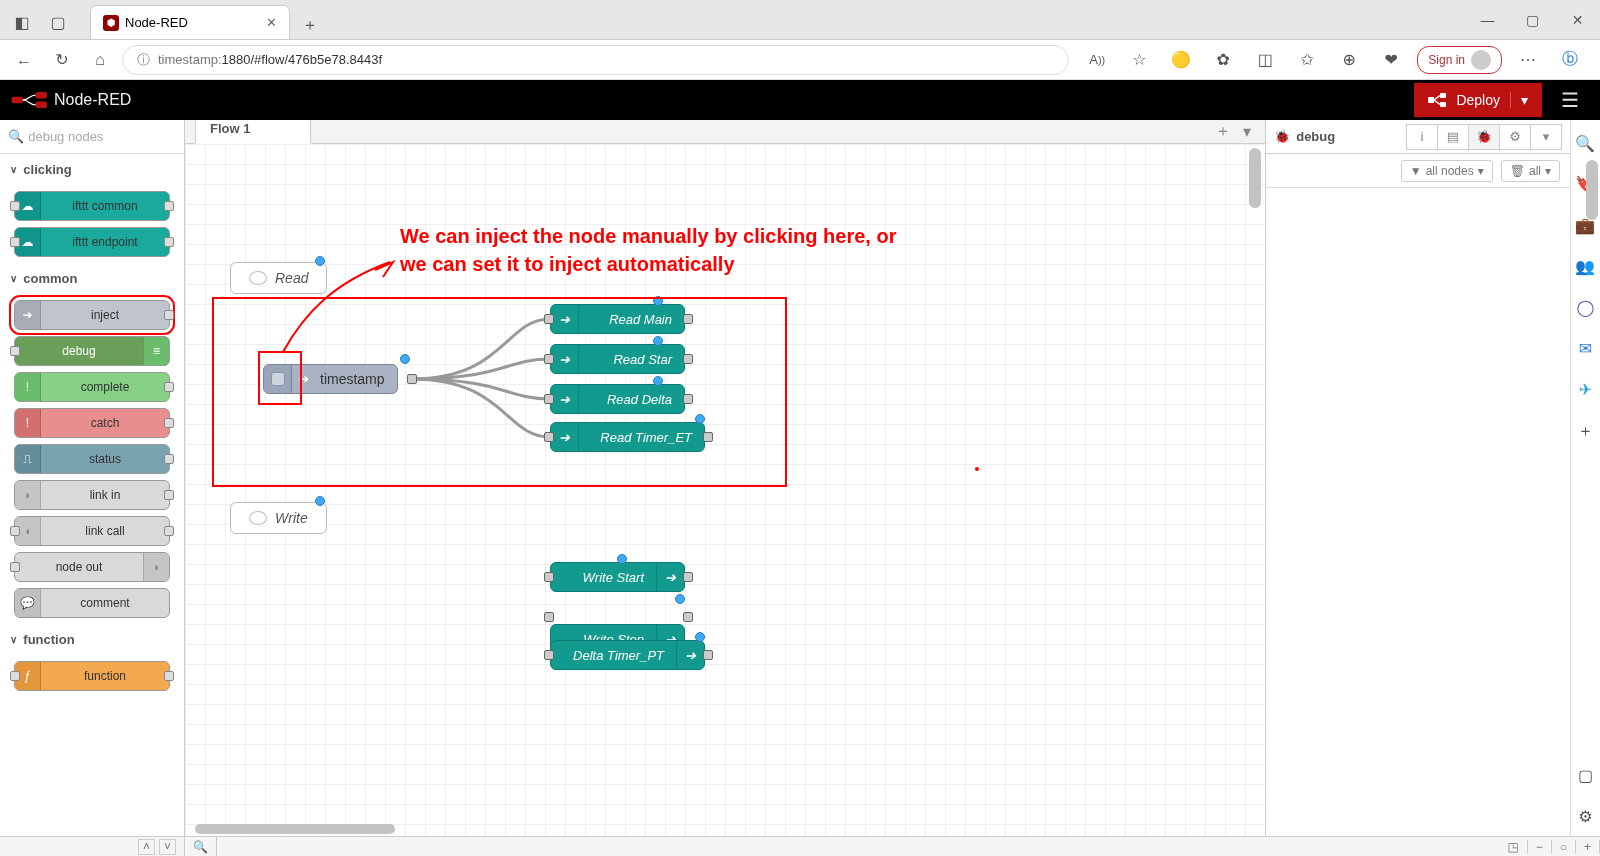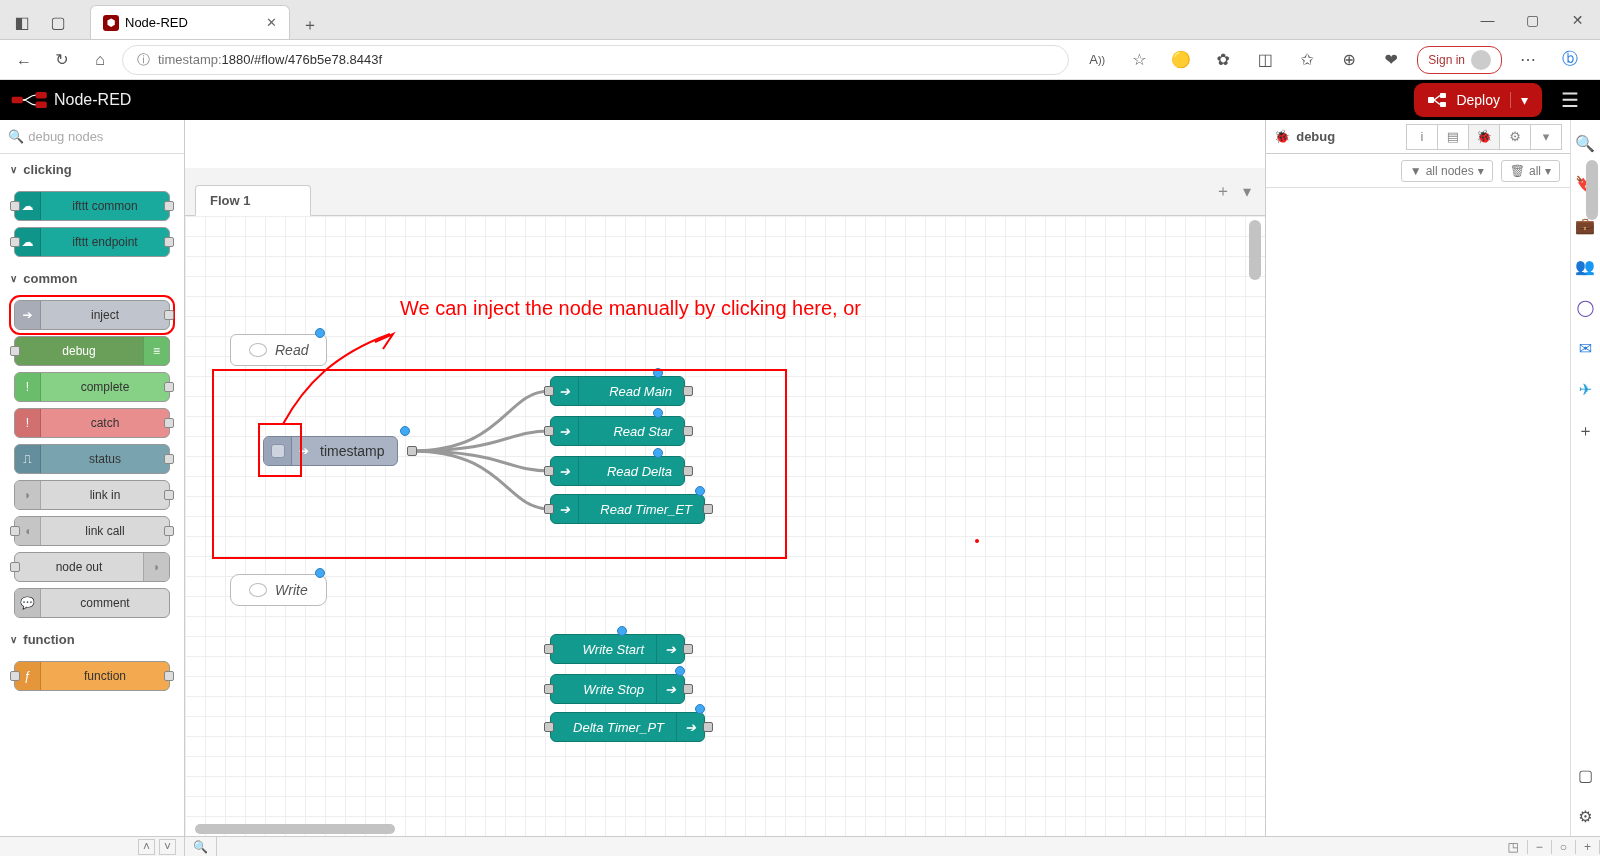--- a/index.html
+++ b/index.html
@@ -24,7 +24,7 @@
   .nr-header { height: 40px; background:#000; color:#eee; display:flex; align-items:center; padding:0 10px; }
   .nr-logo { width:40px; height:20px; }
   .nr-title { font-size:16px; margin-left:4px; }
-  .deploy { margin-left:auto; background:#b11; color:#fff; height:34px; padding:16px 14px; display:flex; align-items:center; gap:10px; border-radius:9px; font-size:14px;}
+  .deploy { margin-left:auto; background:#b11; color:#fff; height:34px; padding:16px 14px; display:flex; align-items:center; gap:10px; border-radius:0; font-size:14px;}
   .deploy .dd { border-left:1px solid rgba(255,255,255,0.3); padding-left:10px; }
   .menu-btn { width:40px; height:34px; display:flex; align-items:center; justify-content:center; color:#ddd; font-size:20px; margin-left:8px;}
   

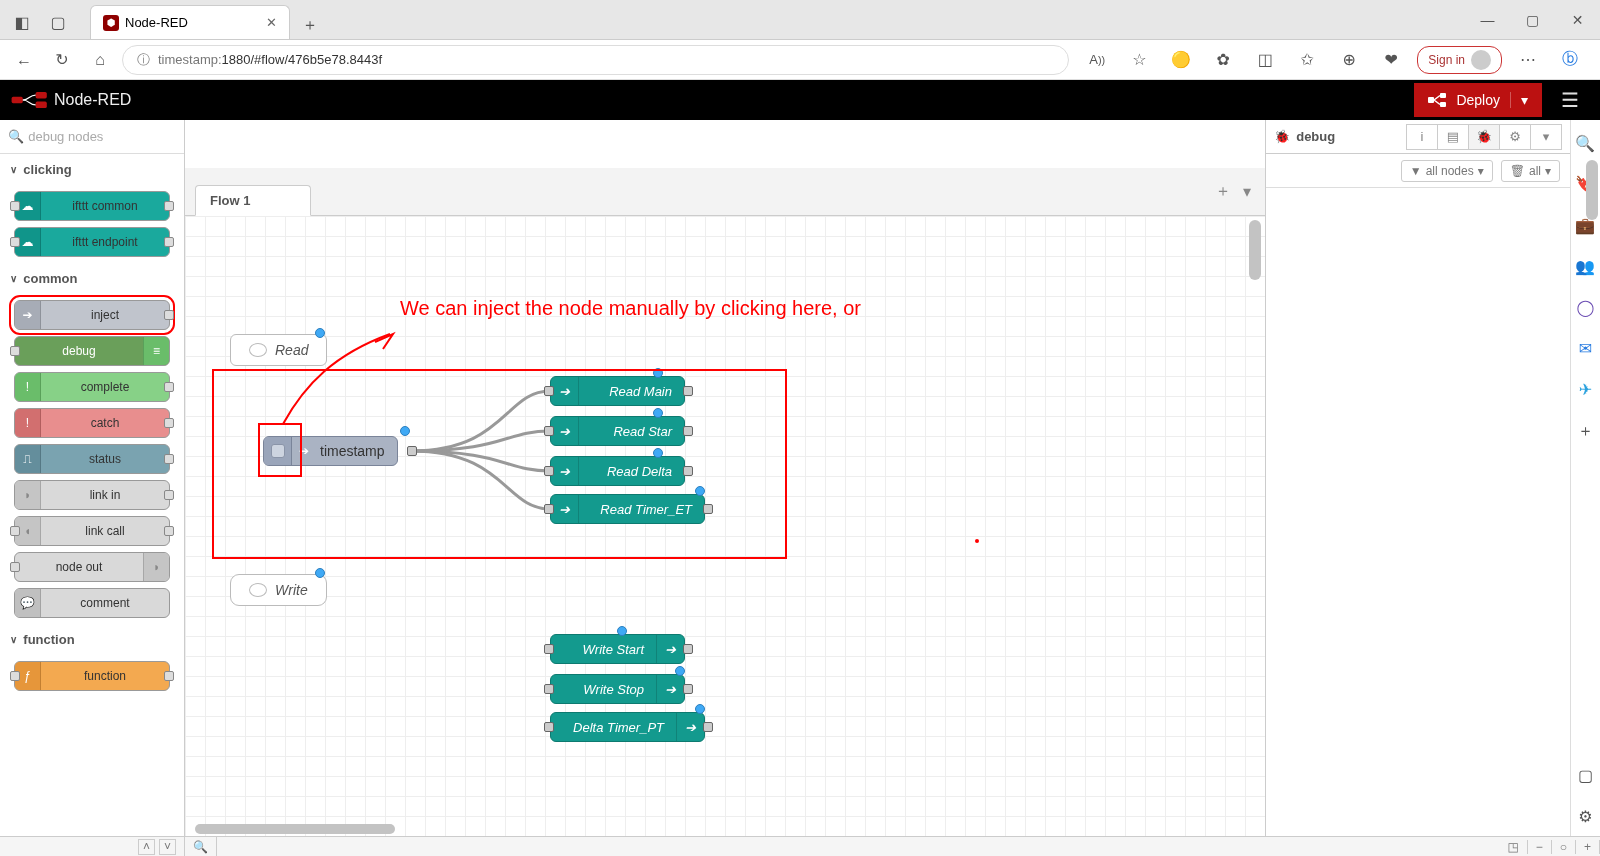--- a/index.html
+++ b/index.html
@@ -50,7 +50,7 @@
   .highlight-red { outline:2px solid #f00; outline-offset:3px;}
   
   .workspace { flex:1; position:relative; display:flex; flex-direction:column; overflow:hidden;}
-  .tabbar { height:48px; border-bottom:1px solid #ccc; display:flex; align-items:flex-end; padding-left:10px; background:#f3f3f3;margin-top:48px;}
+  .tabbar { height:24px; border-bottom:1px solid #ccc; display:flex; align-items:flex-end; padding-left:10px; background:#f3f3f3;}
   .flowtab { background:#fff; border:1px solid #ccc; border-bottom:1px solid #fff; padding:7px 60px 7px 14px; font-size:13px; border-radius:4px 4px 0 0; margin-bottom:-1px; font-weight:bold; color:#555;}
   .tab-actions { margin-left:auto; display:flex; gap:12px; padding:0 14px; color:#888; align-items:center; height:100%;}
   .canvas { flex:1; position:relative; overflow:hidden; background:#fff;

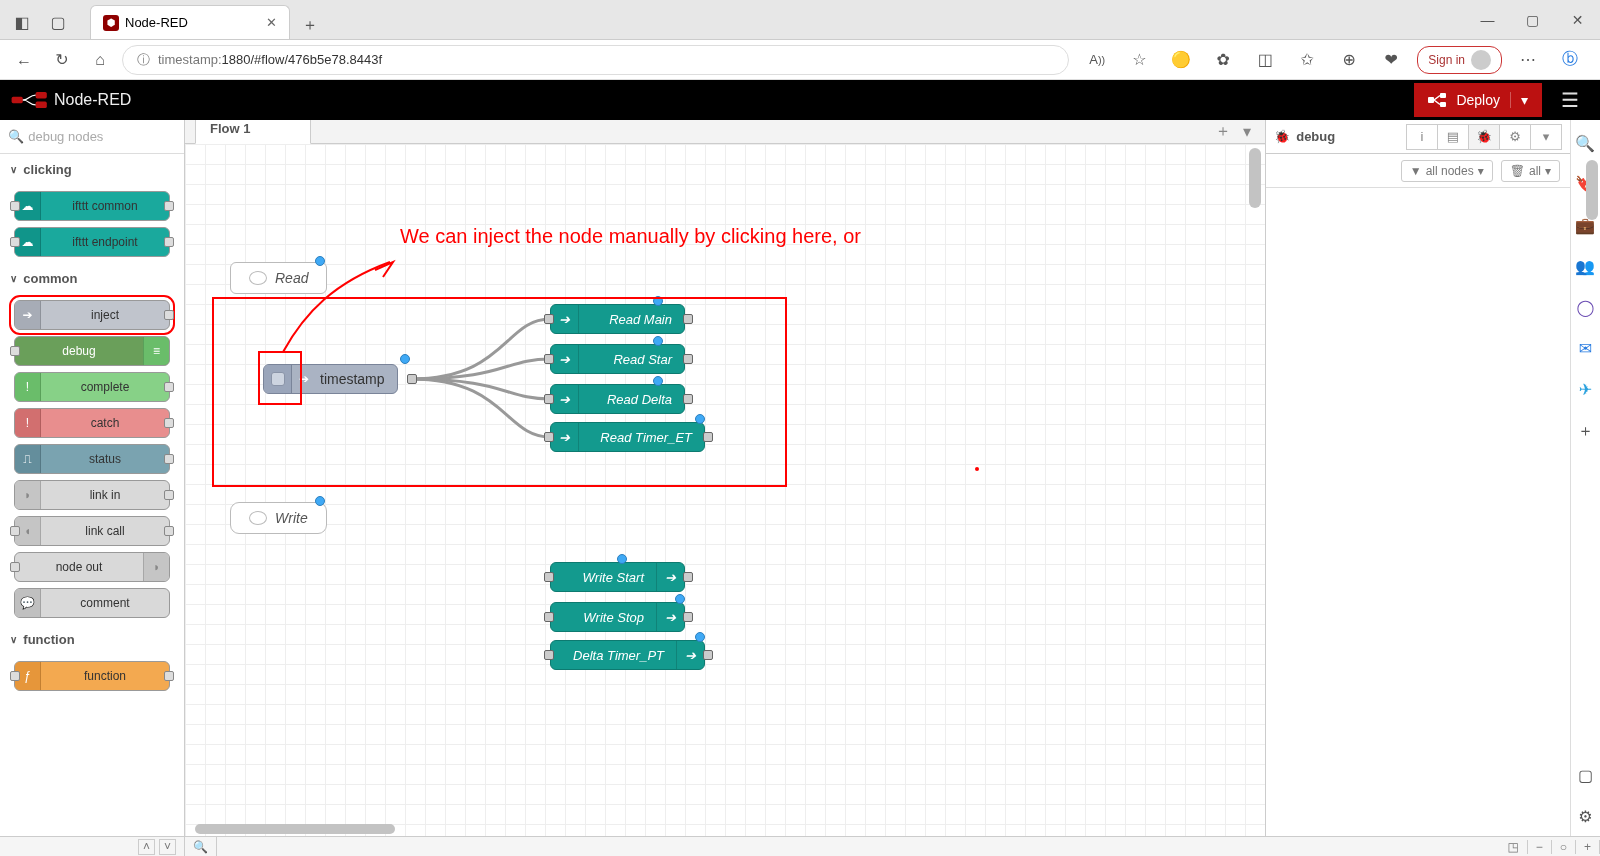--- a/index.html
+++ b/index.html
@@ -70,7 +70,7 @@
   .status-dot { position:absolute; width:10px; height:10px; background:#3fa9f5; border-radius:50%; border:1px solid #2b7fbf;}
   .wire { position:absolute; pointer-events:none; }
   .wire path { stroke:#999; stroke-width:3; fill:none; }
-  .annot { position:absolute; color:#f00; font-size:20px; font-weight:400; line-height:1.4;}
+  .annot { position:absolute; color:#f00; font-size:20px; font-weight:700; line-height:1.4;}
   .annot-box { position:absolute; border:2px solid #f00; pointer-events:none;}
   .annot-arrow { position:absolute; pointer-events:none;}
   .annot-arrow path { stroke:#f00; stroke-width:2; fill:none;}

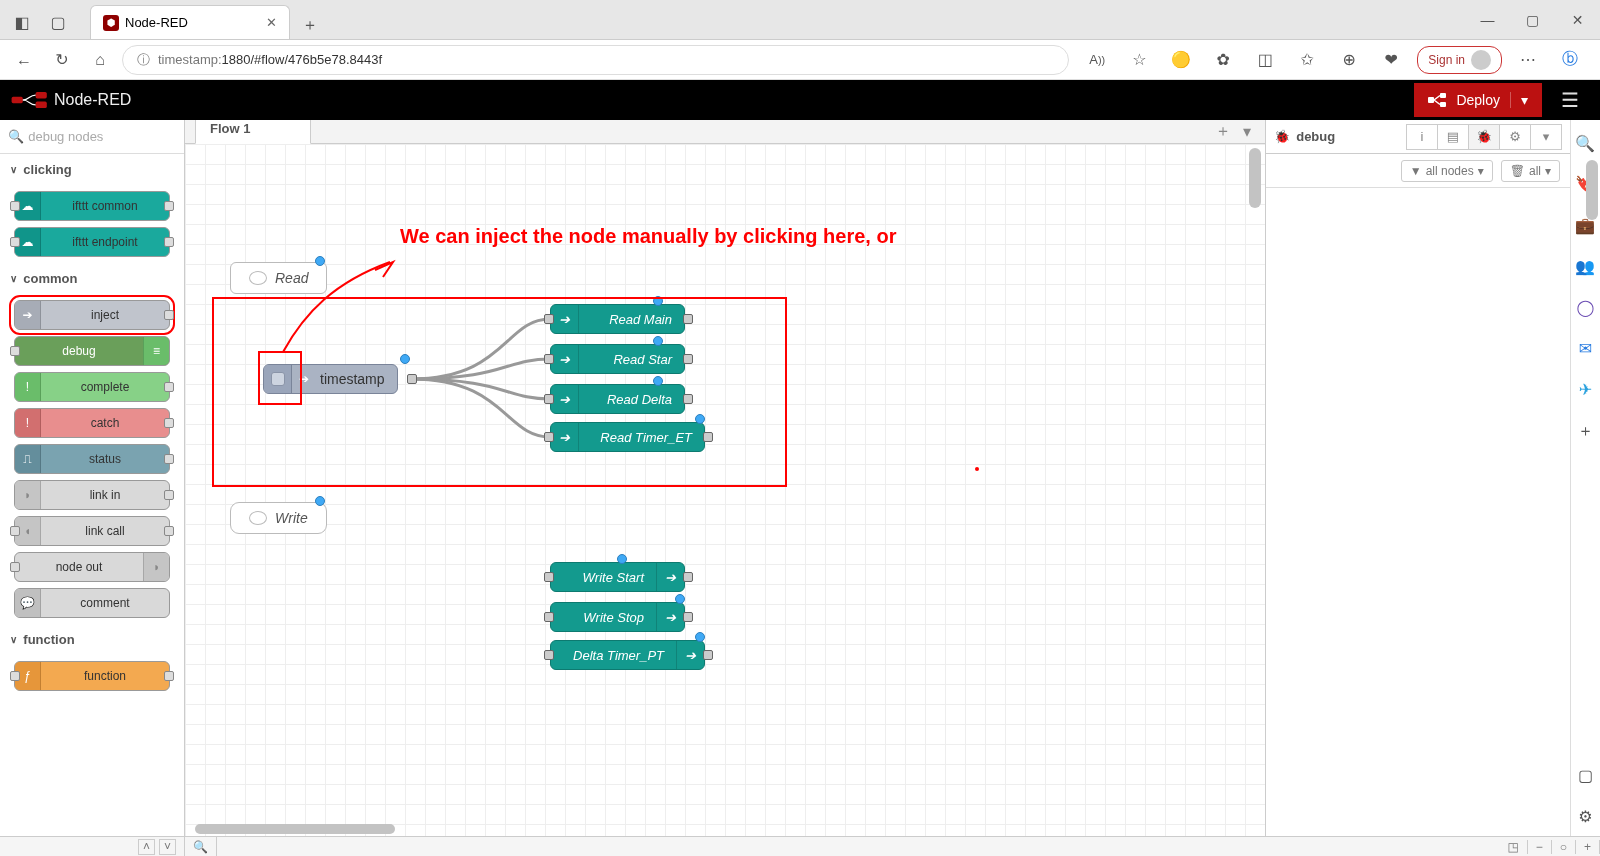--- a/index.html
+++ b/index.html
@@ -348,6 +348,7 @@
 
       <div class="annot" style="left:215px; top:78px;">
         <div>We can inject the node manually by clicking here, or</div>
+        <div>we can set it to inject automatically</div>
       </div>
       <div class="annot-box" style="left:27px; top:153px; width:575px; height:190px;"></div>
       <div class="annot-box" style="left:73px; top:207px; width:44px; height:54px;"></div>

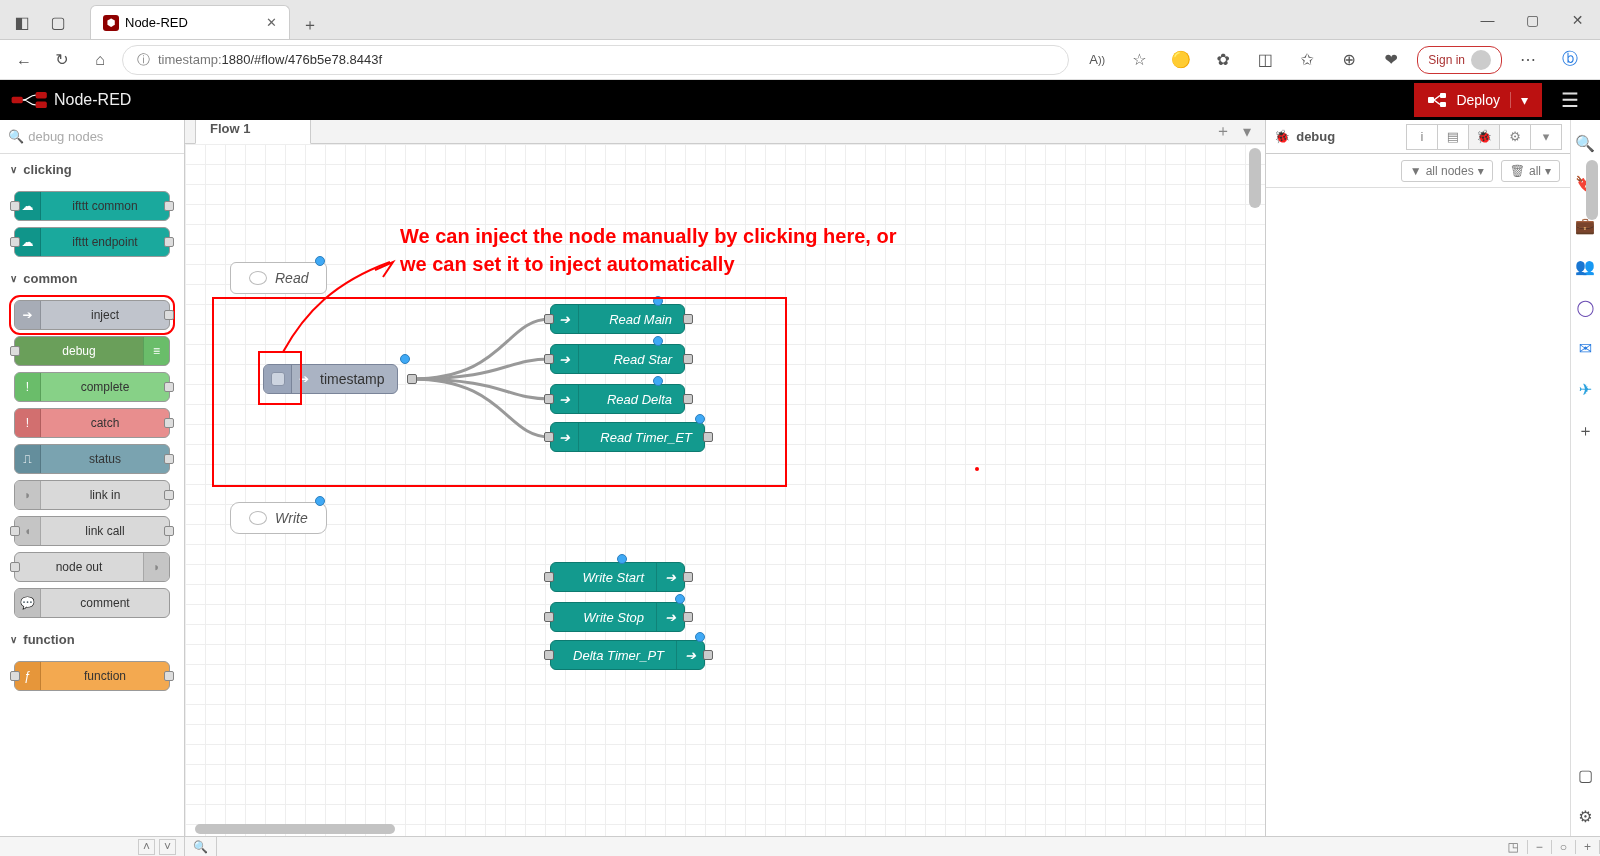--- a/index.html
+++ b/index.html
@@ -316,7 +316,7 @@
       <div class="nport" style="left:518px; top:288px;"></div>
       <div class="status-dot" style="left:510px; top:270px;"></div>
 
-      <div class="comment-node" style="left:45px; top:358px;border-radius:9px;">
+      <div class="comment-node" style="left:45px; top:358px;">
         <div class="bubble"></div>
         <span>Write</span>
       </div>

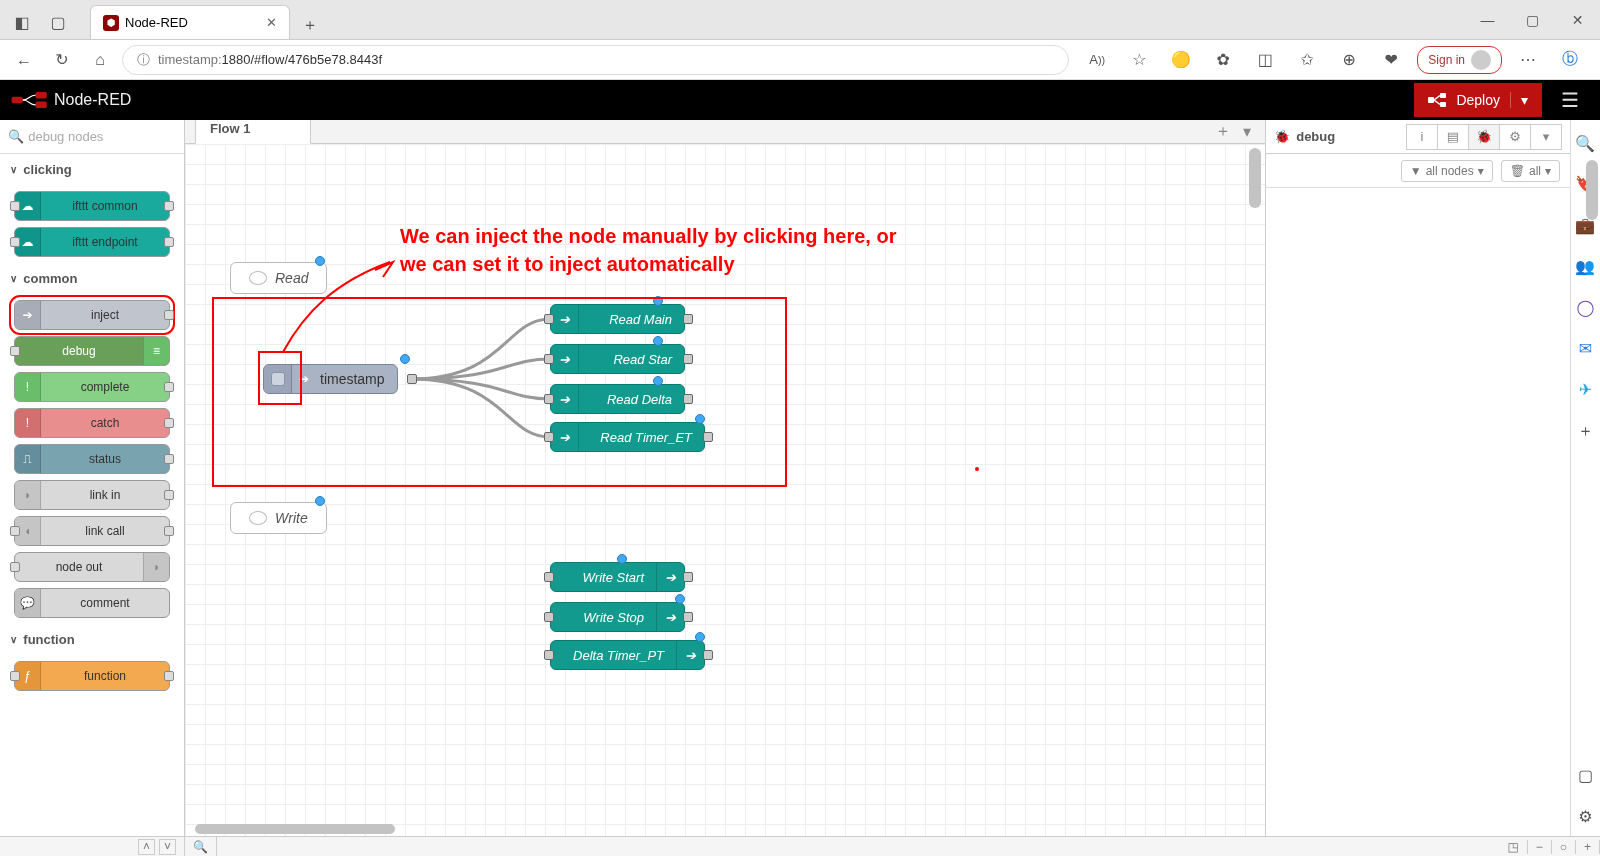--- a/index.html
+++ b/index.html
@@ -330,7 +330,7 @@
       <div class="nport" style="left:498px; top:428px;"></div>
       <div class="status-dot" style="left:432px; top:410px;"></div>
 
-      <div class="fnode rev" style="left:365px; top:458px; width:135px;">
+      <div class="fnode rev" style="left:365px; top:480px; width:135px;">
           <span class="txt">Write Stop</span>
           <div class="ic">➔</div>
         </div>

